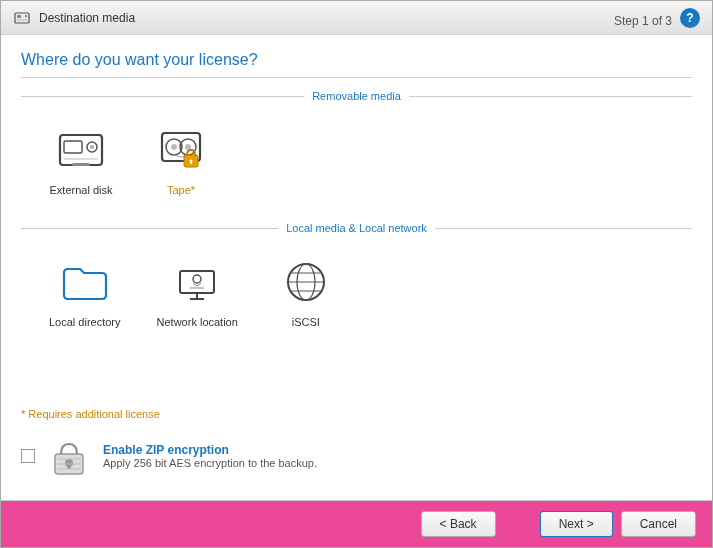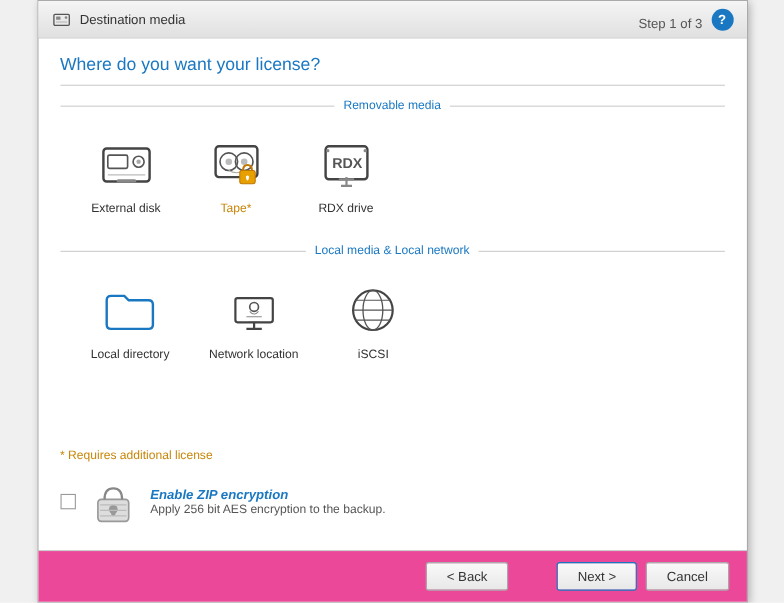--- a/index.html
+++ b/index.html
@@ -15,7 +15,7 @@
       overflow: hidden;
     }
     .window {
-      width: 646px;
+      width: 713px;
       height: 548px;
       border: 1px solid #aaa;
       background: #fff;

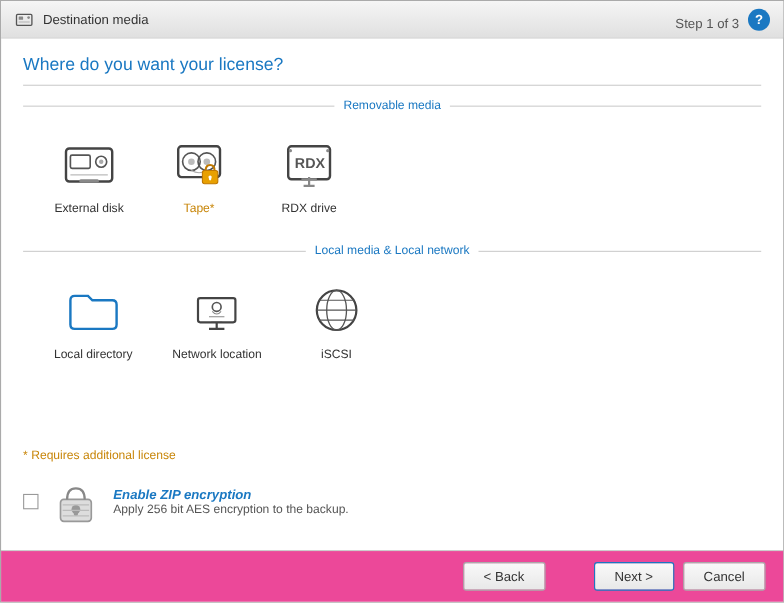--- a/index.html
+++ b/index.html
@@ -261,20 +261,6 @@
           <span class="item-label gold">Tape*</span>
         </div>
 
-        <div class="media-item">
-          <div class="icon-area">
-            <svg width="54" height="50" viewBox="0 0 54 50" xmlns="http://www.w3.org/2000/svg">
-              <rect x="8" y="8" width="38" height="30" rx="3" fill="none" stroke="#444" stroke-width="2.2"></rect>
-              <text x="14" y="28" font-size="13" font-weight="bold" fill="#555" font-family="Arial">RDX</text>
-              <circle cx="10" cy="12" r="1.5" fill="#888"></circle>
-              <circle cx="44" cy="12" r="1.5" fill="#888"></circle>
-              <line x1="20" y1="38" x2="34" y2="38" stroke="#888" stroke-width="2"></line>
-              <line x1="27" y1="36" x2="27" y2="44" stroke="#888" stroke-width="2"></line>
-              <line x1="22" y1="44" x2="32" y2="44" stroke="#888" stroke-width="2"></line>
-            </svg>
-          </div>
-          <span class="item-label">RDX drive</span>
-        </div>
       </div>
     </div>
 

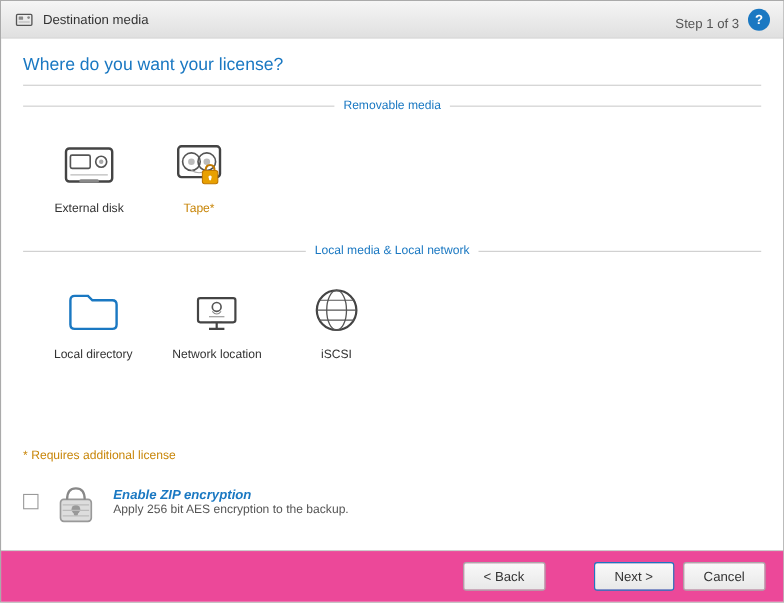--- a/index.html
+++ b/index.html
@@ -155,7 +155,6 @@
       color: #1a78c2;
       font-weight: bold;
       font-size: 12px;
-      font-style: italic;
     }
     .encrypt-text .encrypt-desc {
       color: #555;

